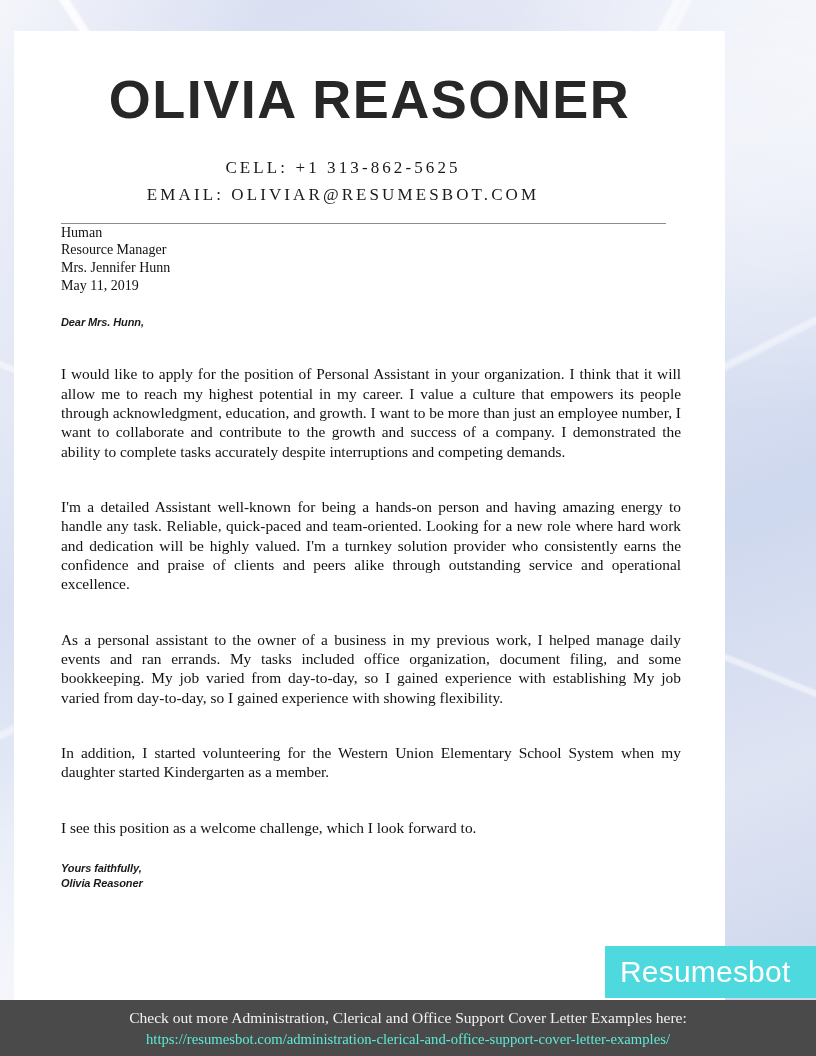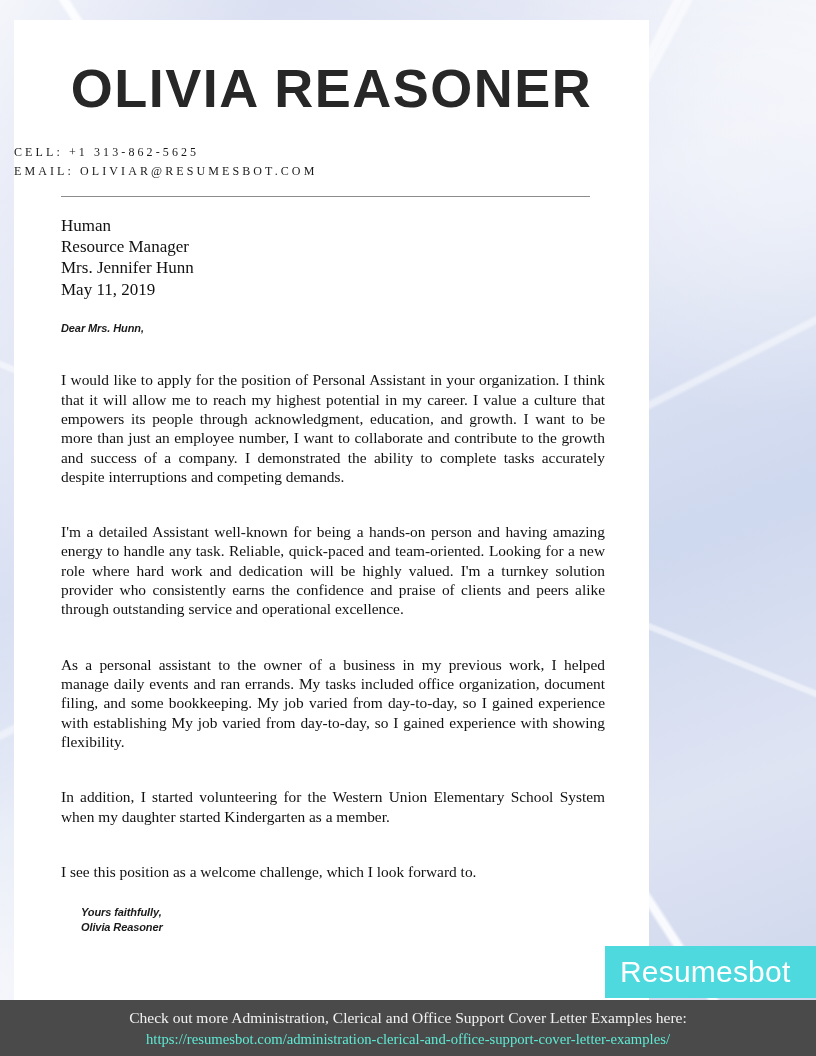--- a/index.html
+++ b/index.html
@@ -41,7 +41,7 @@
   
   #document-sheet {
     position:absolute;
-    left:14px; top:20px; width:635px; height:985px;
+    left:14px; top:31px; width:711px; height:985px;
     background:#ffffff;
   }
 

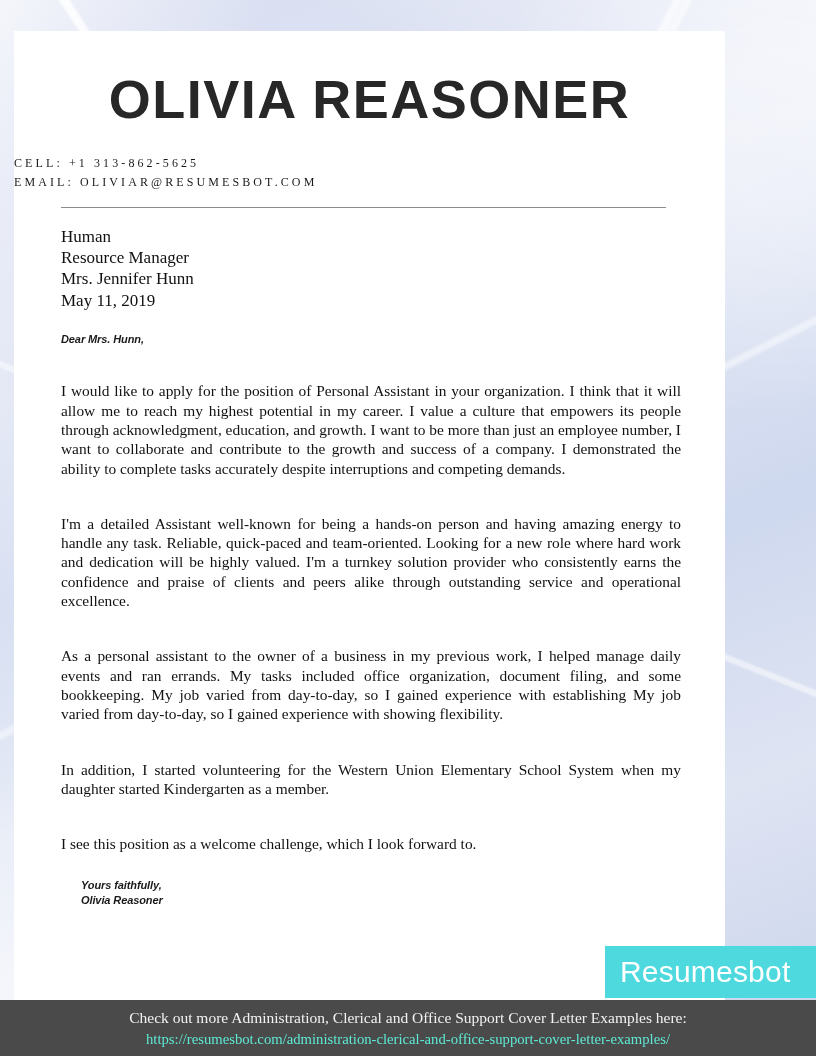--- a/index.html
+++ b/index.html
@@ -60,9 +60,9 @@
   #contact-block {
     margin-top:26px;
     padding-right:53px;
-    text-align:left;
+    text-align:center;
     font-family:"Liberation Serif", serif;
-    font-size:12px;
+    font-size:17px;
     color:#1a1a1a;
     line-height:1.62;
   }

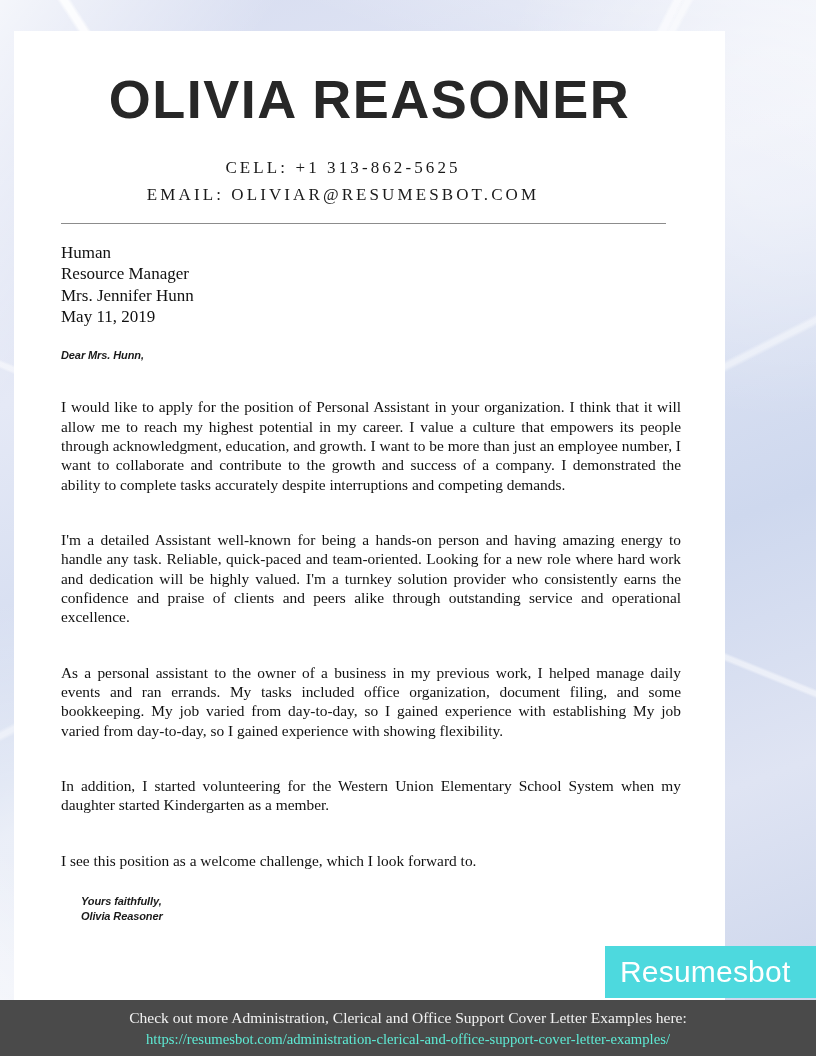--- a/index.html
+++ b/index.html
@@ -81,8 +81,7 @@
   }
 
   #recipient-block {
-    margin-top:18px;
-    font-size:17px;
+    font-size:14px;
     line-height:1.26;
   }
 

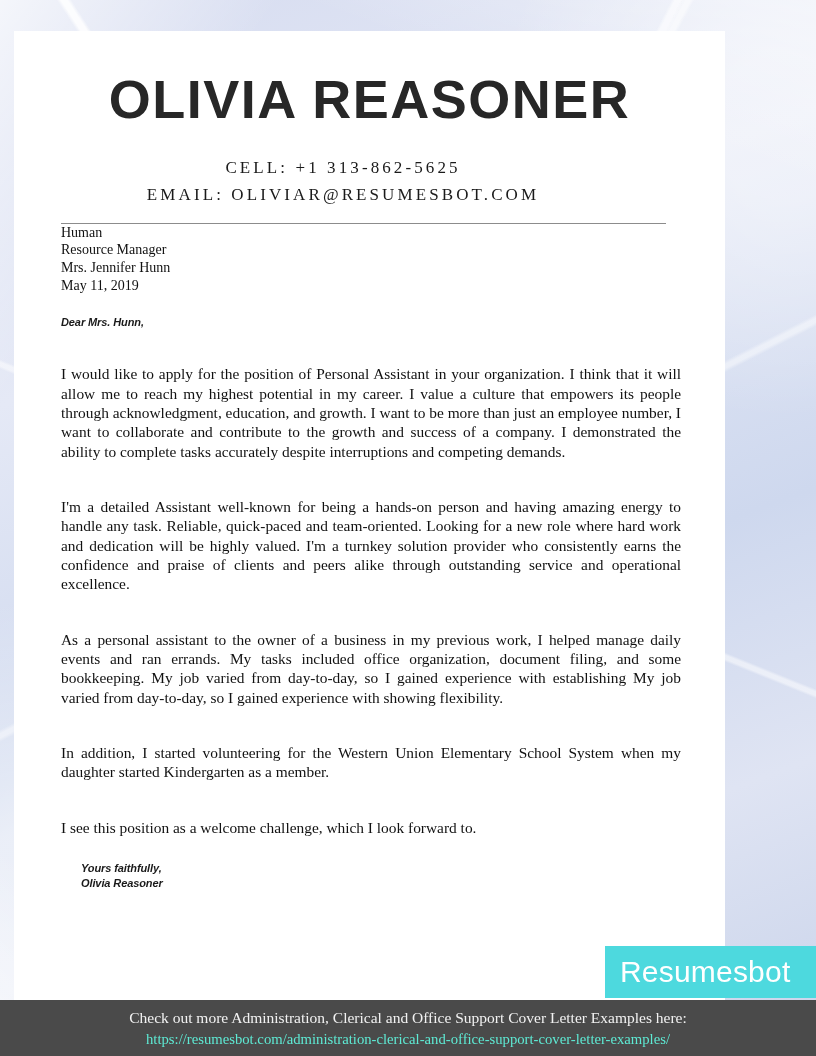--- a/index.html
+++ b/index.html
@@ -103,7 +103,7 @@
     text-justify:inter-word;
   }
 
-  #signature-block { margin-top:24px; line-height:1.35;margin-left:20px; }
+  #signature-block { margin-top:24px; line-height:1.35; }
 
   
   #resumesbot-badge {

